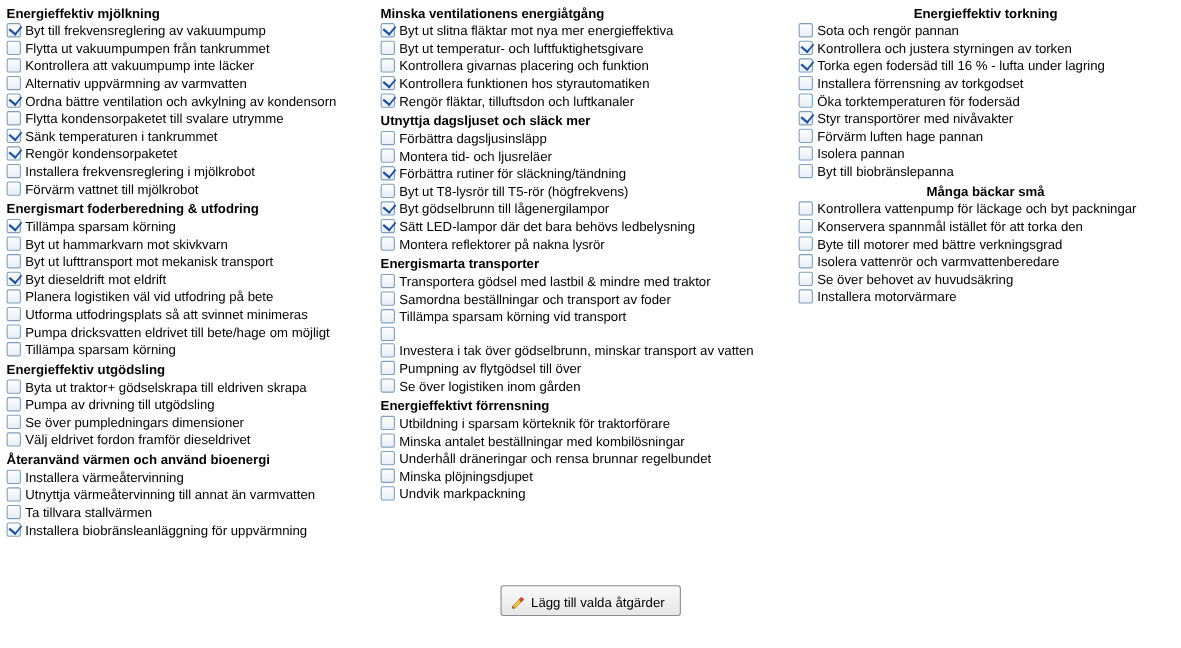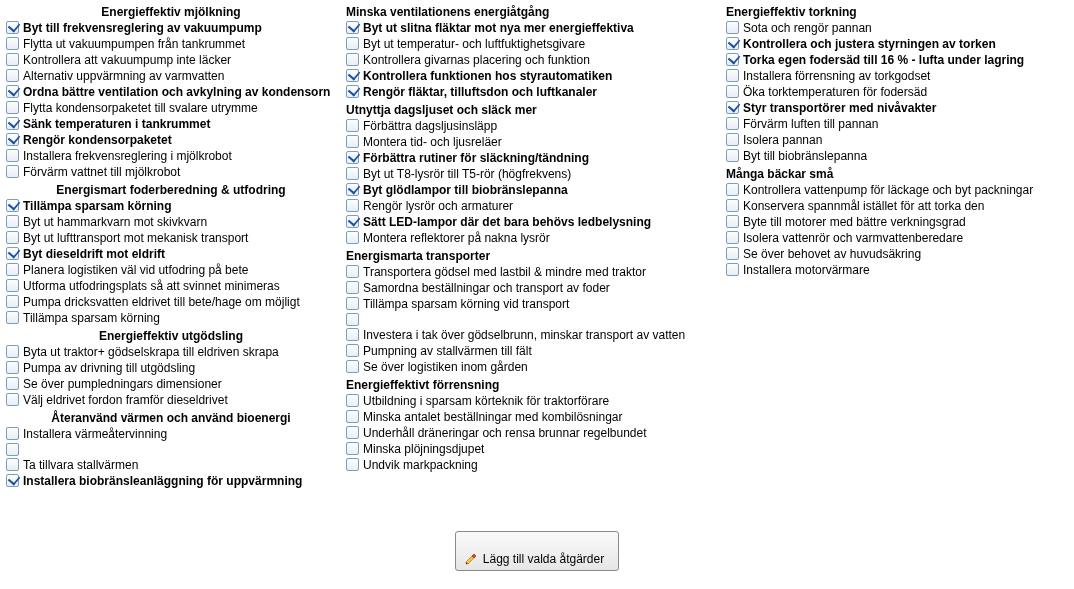--- a/index.html
+++ b/index.html
@@ -21,7 +21,7 @@
     flex-direction: column;
   }
   
-  .col1 { width: 330px; text-align: center; }
+  .col1 { width: 330px; }
   .col2 { width: 370px; }
   .col3 { width: 340px; }
   .group {

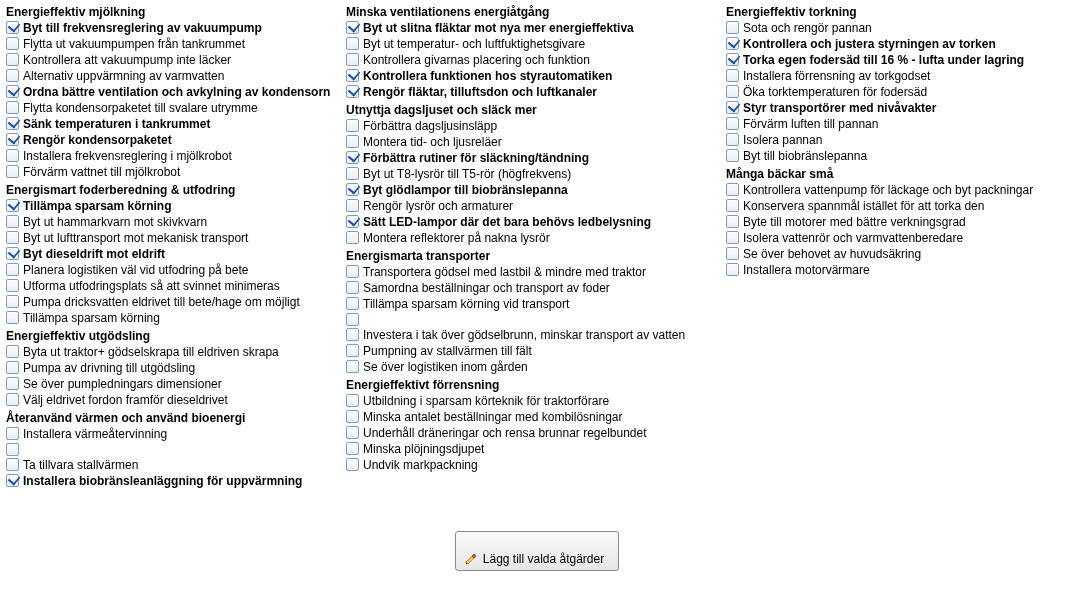--- a/index.html
+++ b/index.html
@@ -23,7 +23,7 @@
   
   .col1 { width: 330px; }
   .col2 { width: 370px; }
-  .col3 { width: 340px; }
+  .col3 { width: 340px; text-align: center; }
   .group {
     margin-bottom: 2px;
   }

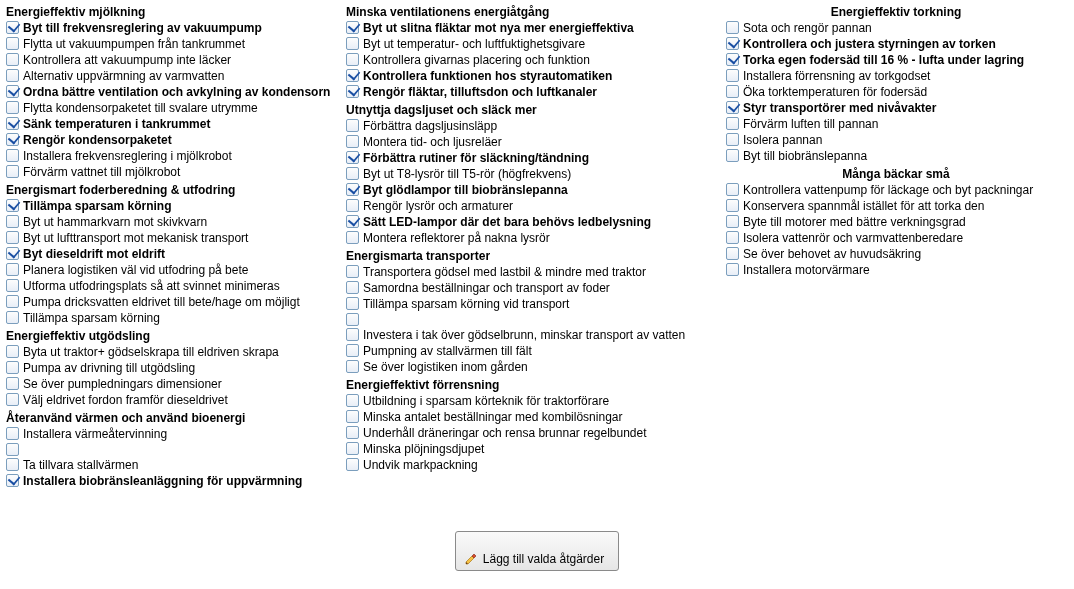--- a/index.html
+++ b/index.html
@@ -64,7 +64,7 @@
     white-space: nowrap;
   }
   .item-label.bold {
-    font-weight: bold;
+    font-weight: normal;
   }
   .button-row {
     text-align: center;

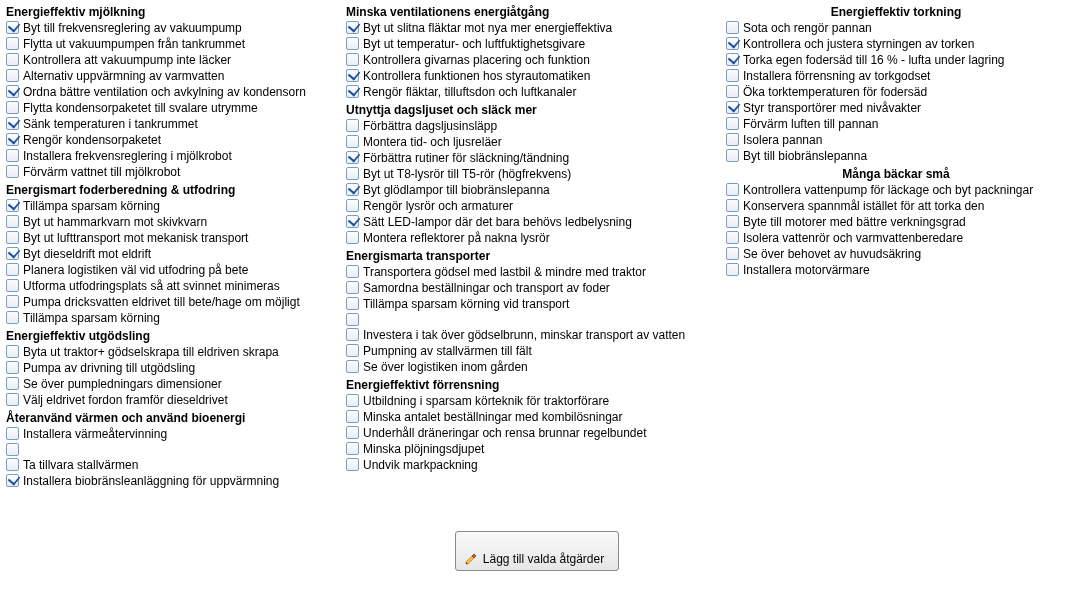--- a/index.html
+++ b/index.html
@@ -352,7 +352,7 @@
         </div>
         <div class="item">
           <span class="cb"></span>
-          <span class="item-label">Förvärm luften till pannan</span>
+          <span class="item-label">Förvärm luften hage pannan</span>
         </div>
         <div class="item">
           <span class="cb"></span>

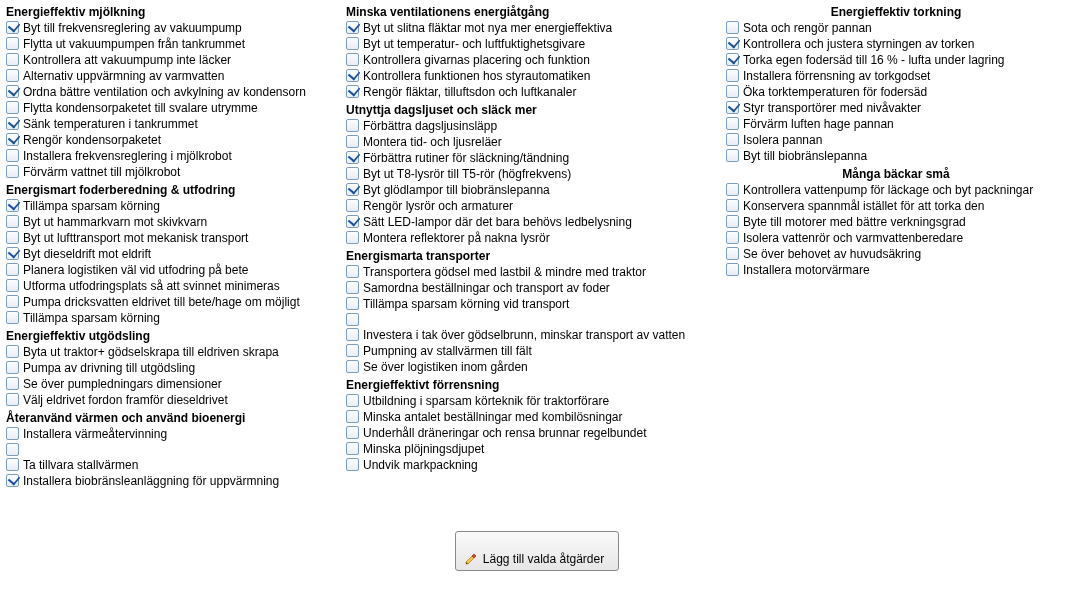--- a/index.html
+++ b/index.html
@@ -254,7 +254,7 @@
         </div>
         <div class="item">
           <span class="cb checked"></span>
-          <span class="item-label bold">Byt glödlampor till biobränslepanna</span>
+          <span class="item-label bold">Byt gödselbrunn till lågenergilampor</span>
         </div>
         <div class="item">
           <span class="cb"></span>

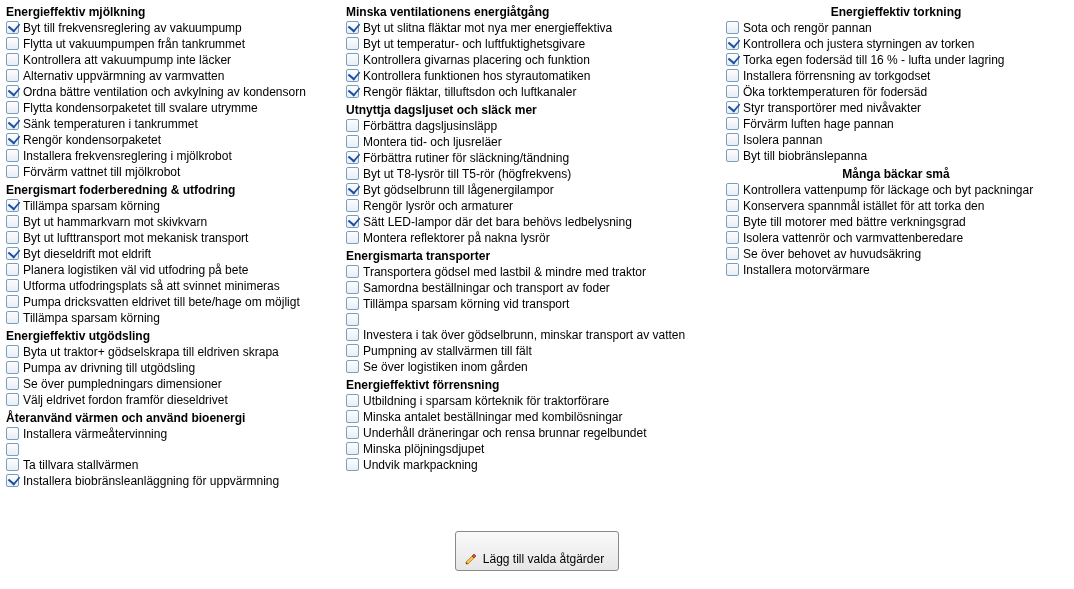--- a/index.html
+++ b/index.html
@@ -255,10 +255,6 @@
         <div class="item">
           <span class="cb checked"></span>
           <span class="item-label bold">Byt gödselbrunn till lågenergilampor</span>
-        </div>
-        <div class="item">
-          <span class="cb"></span>
-          <span class="item-label">Rengör lysrör och armaturer</span>
         </div>
         <div class="item">
           <span class="cb checked"></span>

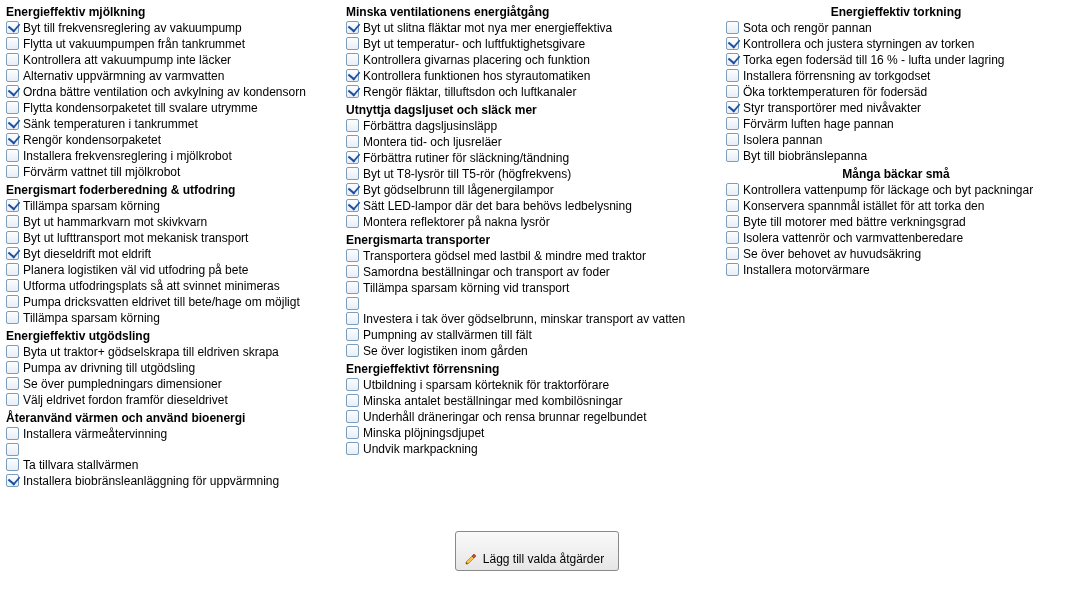--- a/index.html
+++ b/index.html
@@ -288,7 +288,7 @@
         </div>
         <div class="item">
           <span class="cb"></span>
-          <span class="item-label">Pumpning av stallvärmen till fält</span>
+          <span class="item-label">Pumpning av flytgödsel till över</span>
         </div>
         <div class="item">
           <span class="cb"></span>

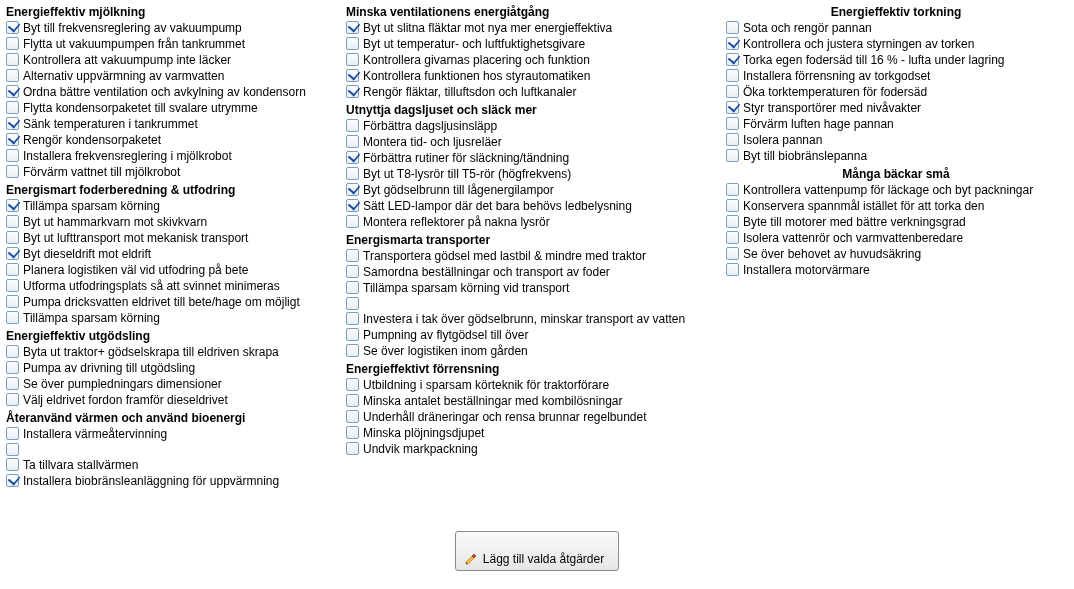--- a/index.html
+++ b/index.html
@@ -199,6 +199,7 @@
         </div>
         <div class="item">
           <span class="cb"></span>
+          <span class="item-label">Utnyttja värmeåtervinning till annat än varmvatten</span>
         </div>
         <div class="item">
           <span class="cb"></span>

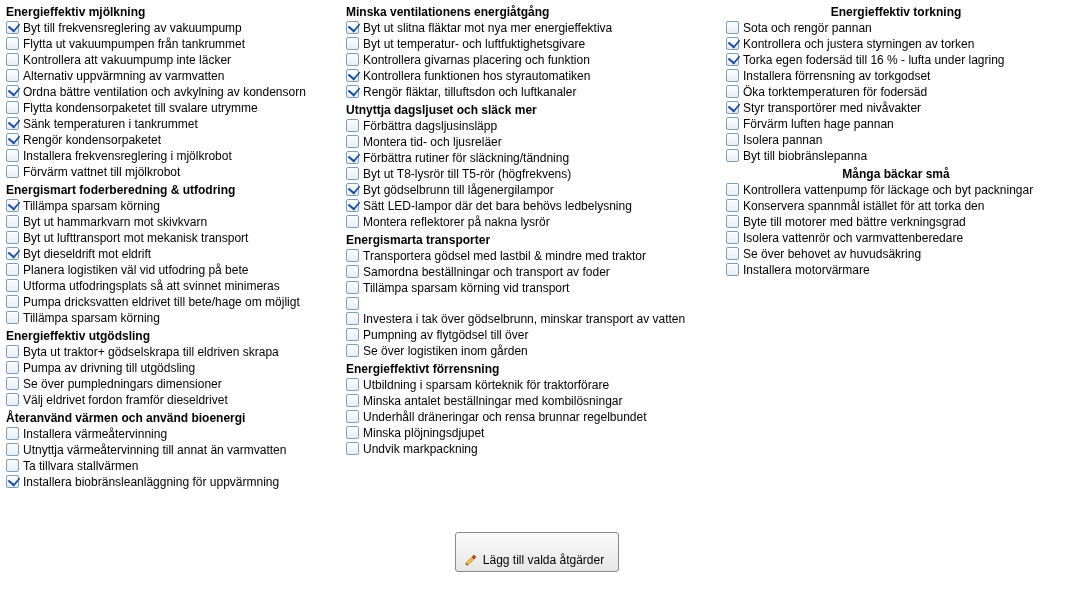--- a/index.html
+++ b/index.html
@@ -76,7 +76,7 @@
     gap: 5px;
     border: 1px solid #8a8a8a;
     border-radius: 3px;
-    padding: 20px 14px 4px 8px;
+    padding: 8px 14px 4px 8px;
     background: linear-gradient(#fafafa, #e6e6e6);
     font-family: inherit;
     font-size: 12px;

